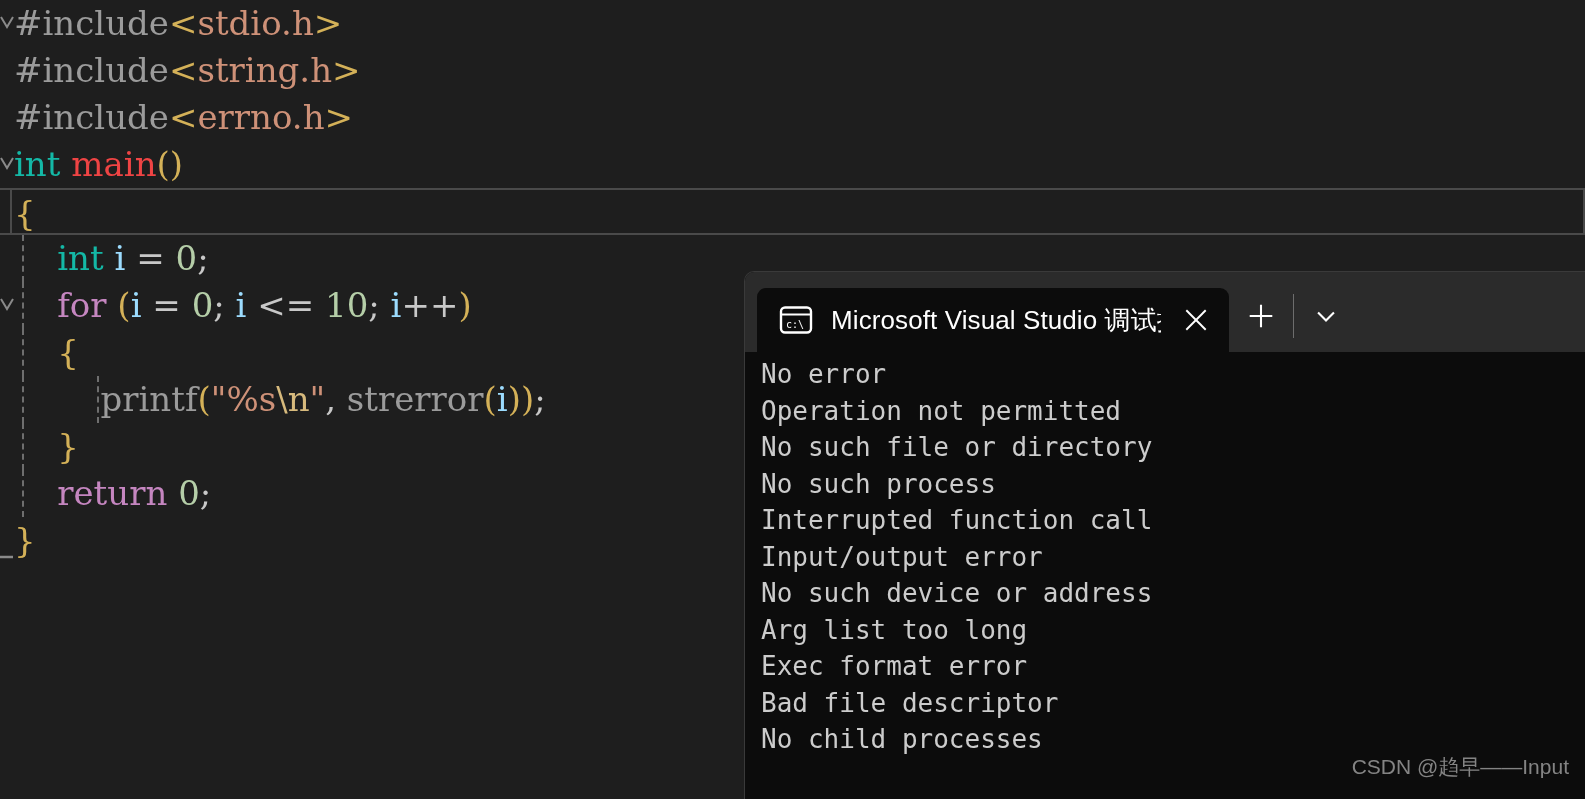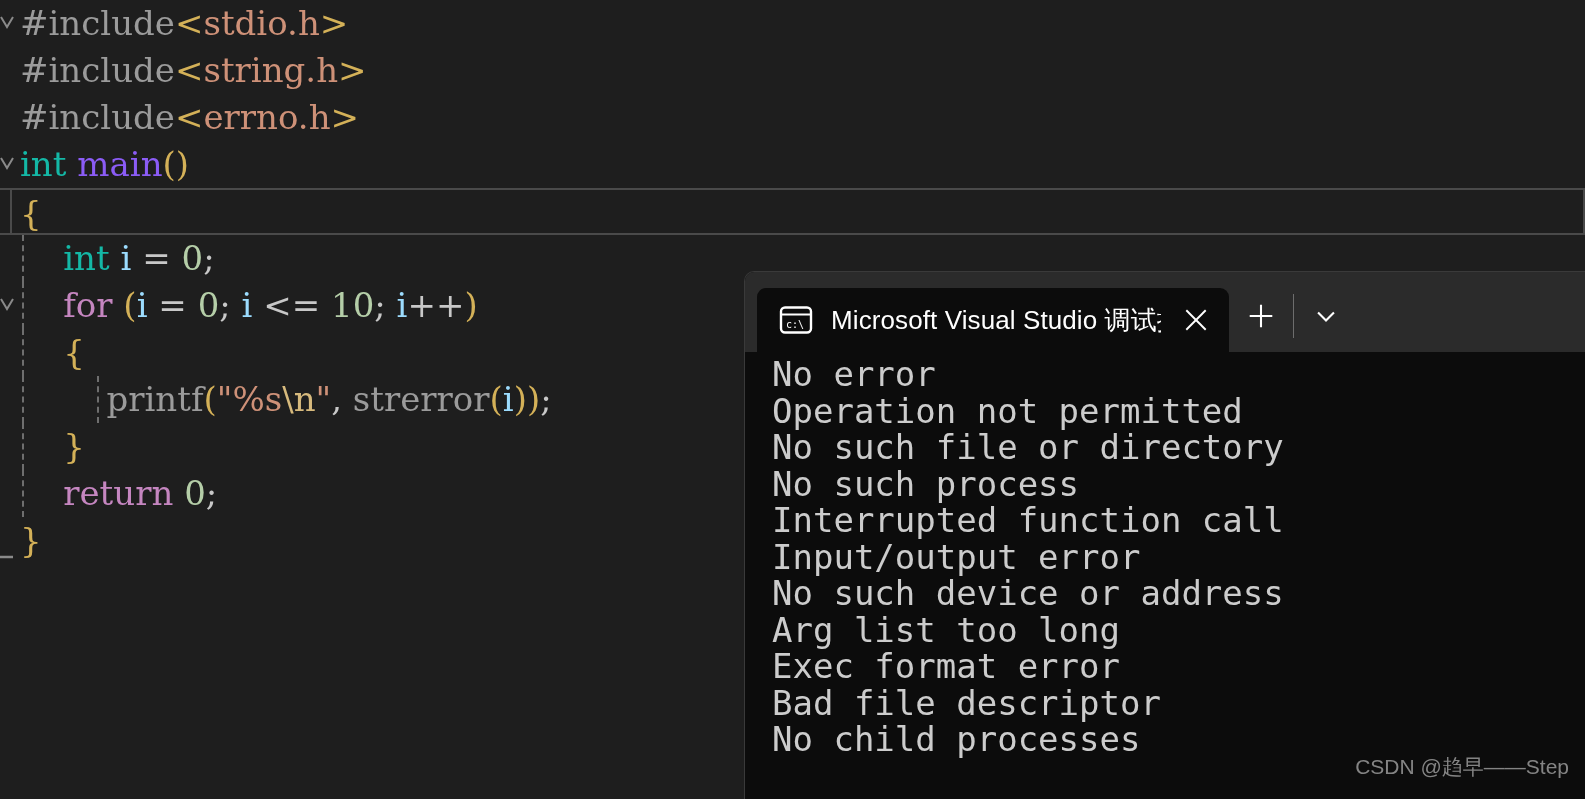--- a/index.html
+++ b/index.html
@@ -37,7 +37,7 @@
   .line {
     position: relative;
     height: 47px;
-    padding-left: 20px;
+    padding-left: 14px;
     box-sizing: border-box;
     display: block;
   }

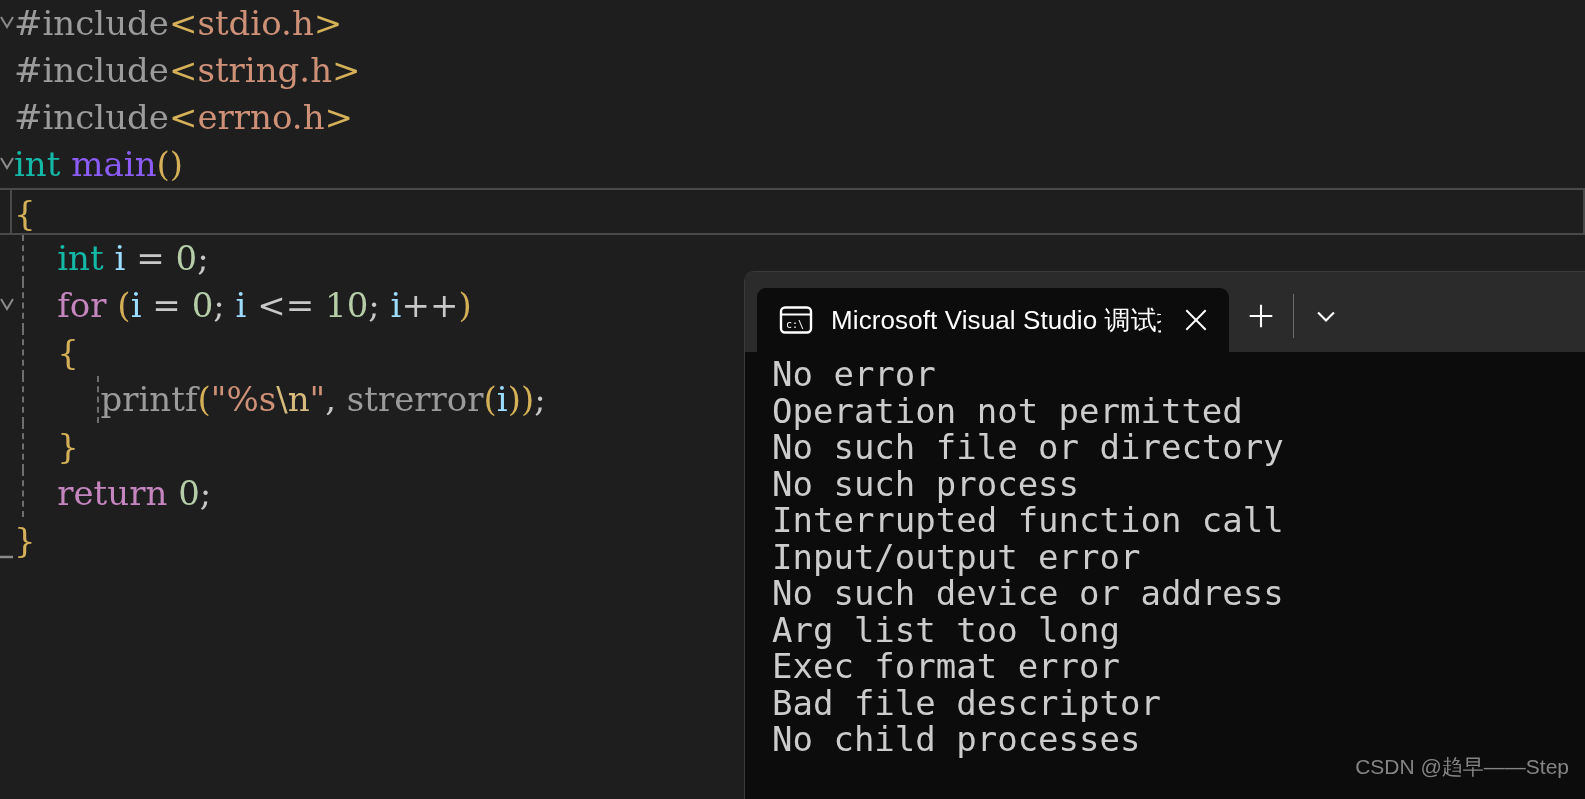--- a/index.html
+++ b/index.html
@@ -82,7 +82,7 @@
   .t-hdr    { color: #ce9178; }
   .t-angle  { color: #d4b158; }
   .t-kw     { color: #14b8a6; }
-  .t-fn     { color: #8b5cf6; margin-top: 24px; }
+  .t-fn     { color: #ef4444; margin-top: 24px; }
   .t-ctl    { color: #c586c0; text-align: center; }
   .t-var    { color: #9cdcfe; }
   .t-num    { color: #b5cea8; }

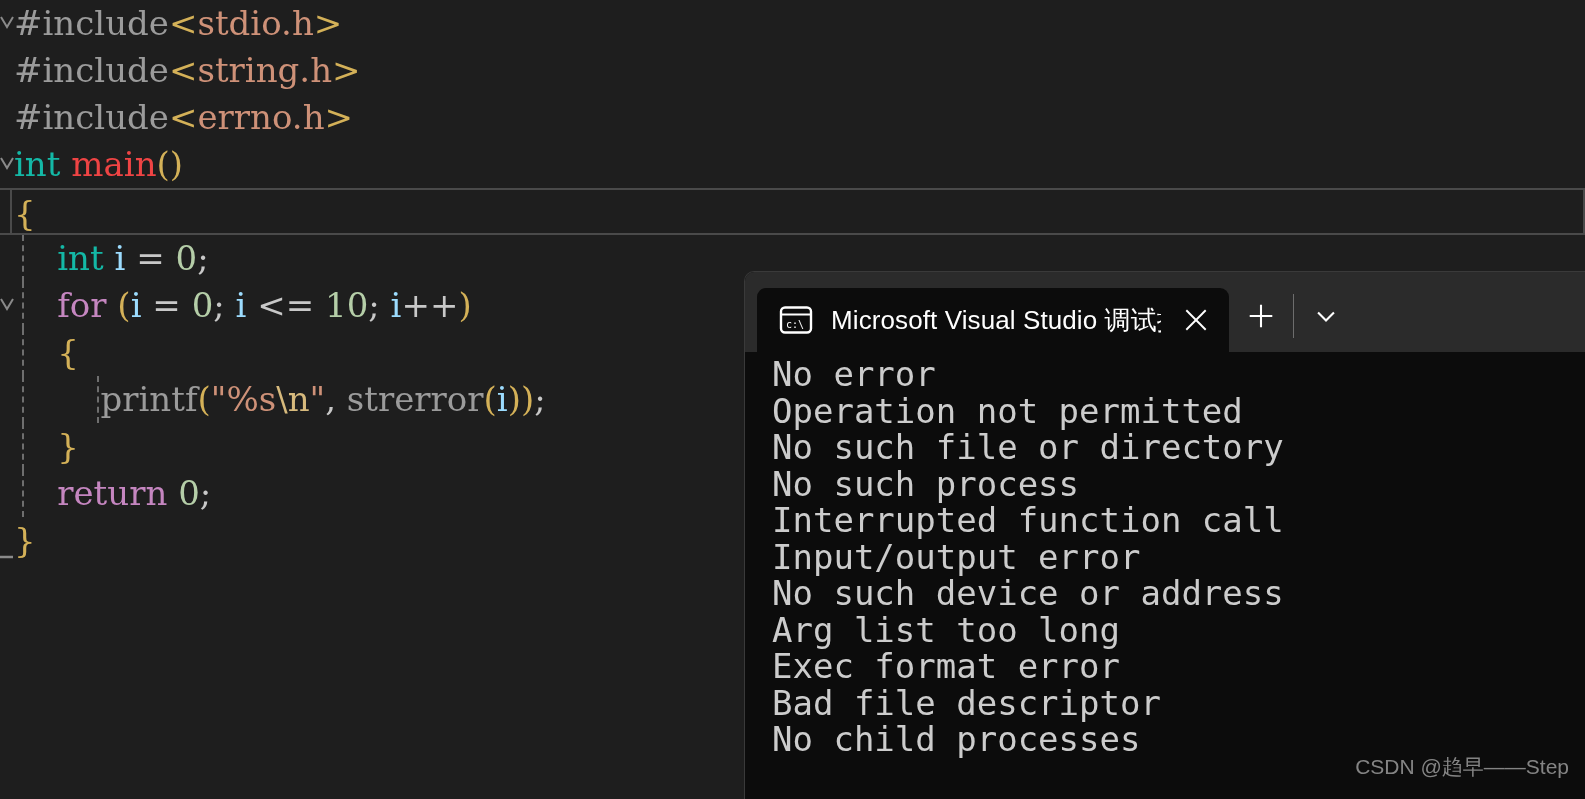--- a/index.html
+++ b/index.html
@@ -187,9 +187,9 @@
   }
 
   .term-body {
-    padding: 4px 0 0 27px;
+    padding: 4px 0 0 16px;
     font-family: "DejaVu Sans Mono", "Liberation Mono", monospace;
-    font-size: 34px;
+    font-size: 26px;
     line-height: 36.5px;
     color: #cccccc;
     white-space: pre;

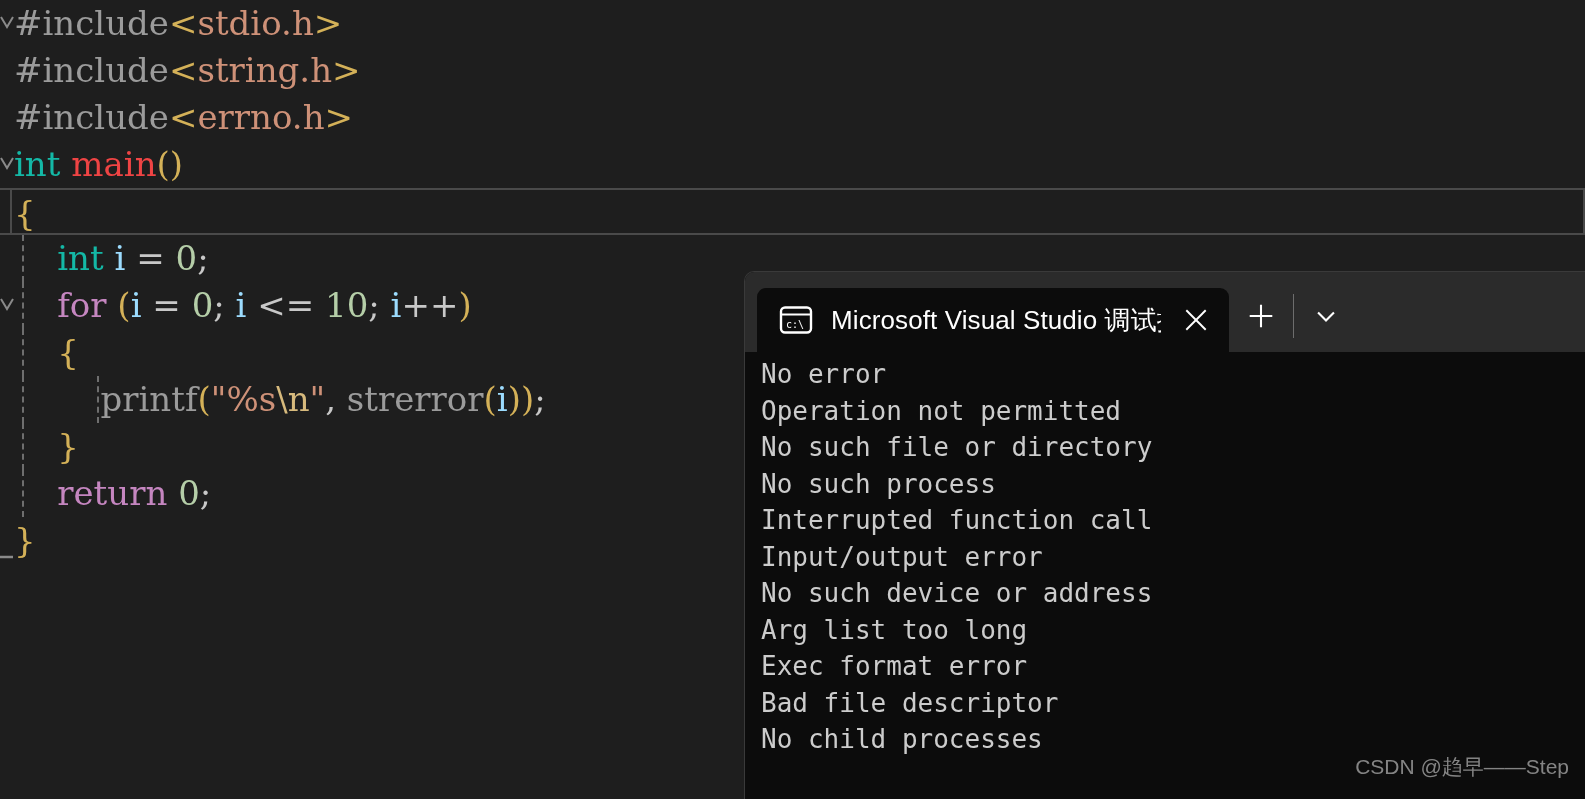--- a/index.html
+++ b/index.html
@@ -264,6 +264,6 @@
   <div class="term-body" id="term-body"><div class="term-line">No error</div><div class="term-line">Operation not permitted</div><div class="term-line">No such file or directory</div><div class="term-line">No such process</div><div class="term-line">Interrupted function call</div><div class="term-line">Input/output error</div><div class="term-line">No such device or address</div><div class="term-line">Arg list too long</div><div class="term-line">Exec format error</div><div class="term-line">Bad file descriptor</div><div class="term-line">No child processes</div></div>
 </div>
 
-<div id="watermark">CSDN @趋早——Step</div>
+<div id="watermark">CSDN @趋早——Input</div>
 
 </body></html>

